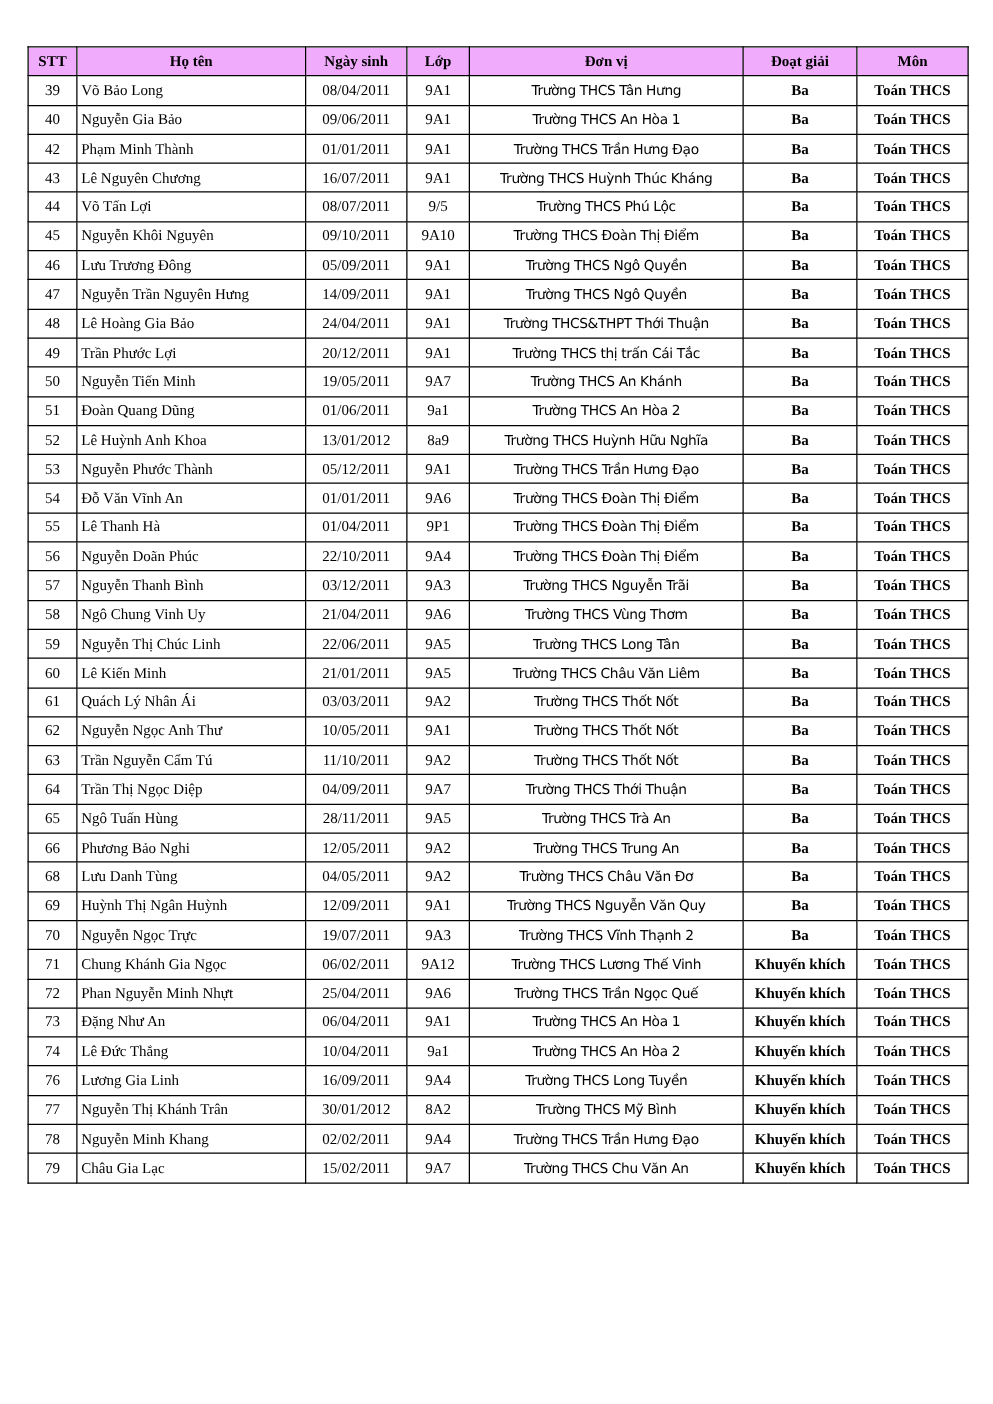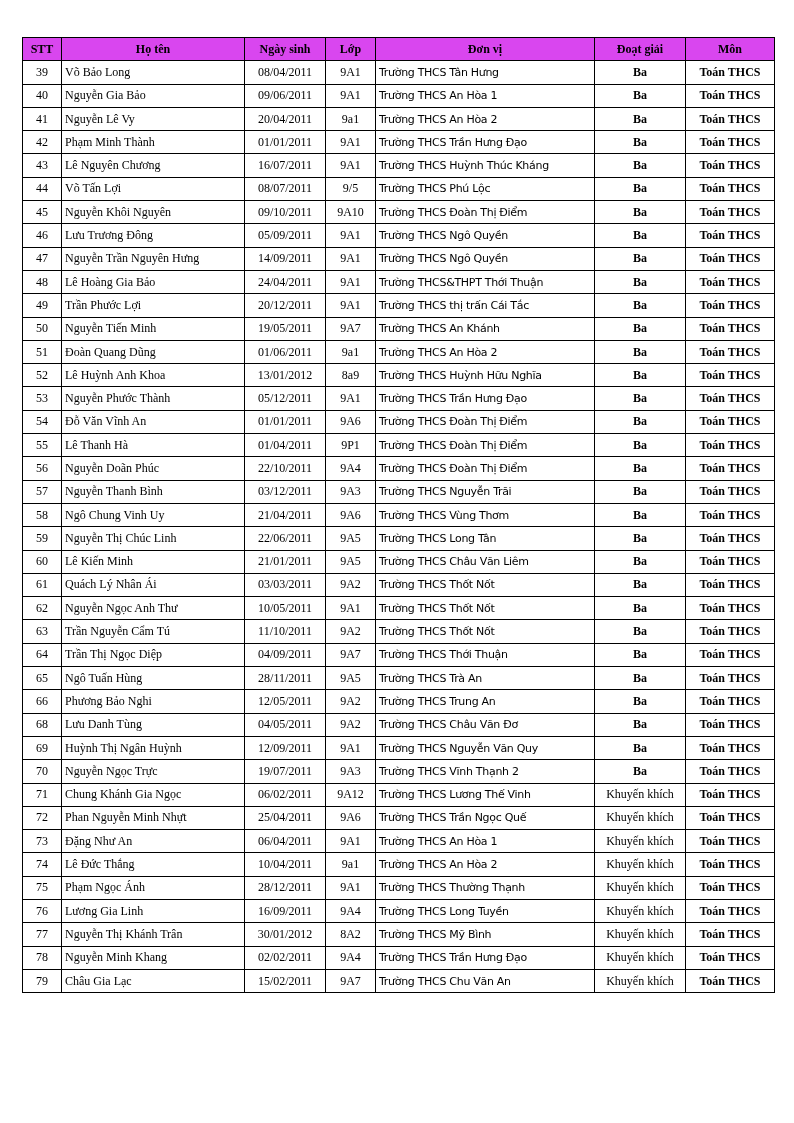--- a/index.html
+++ b/index.html
@@ -14,7 +14,7 @@
     height: 22.3px; padding: 0 3px; white-space: nowrap; overflow: hidden;
   }
   table.results th {
-    background: #d946ef; font-weight: bold; text-align: center; font-size: 12px;
+    background: #f0abfc; font-weight: bold; text-align: center; font-size: 12px;
   }
   td.c-stt, td.c-dob, td.c-class, td.c-award, td.c-subject { text-align: center; }
   td.c-unit { font-size: 11px; font-family: "DejaVu Sans", "Liberation Sans", sans-serif; letter-spacing: -0.3px; }

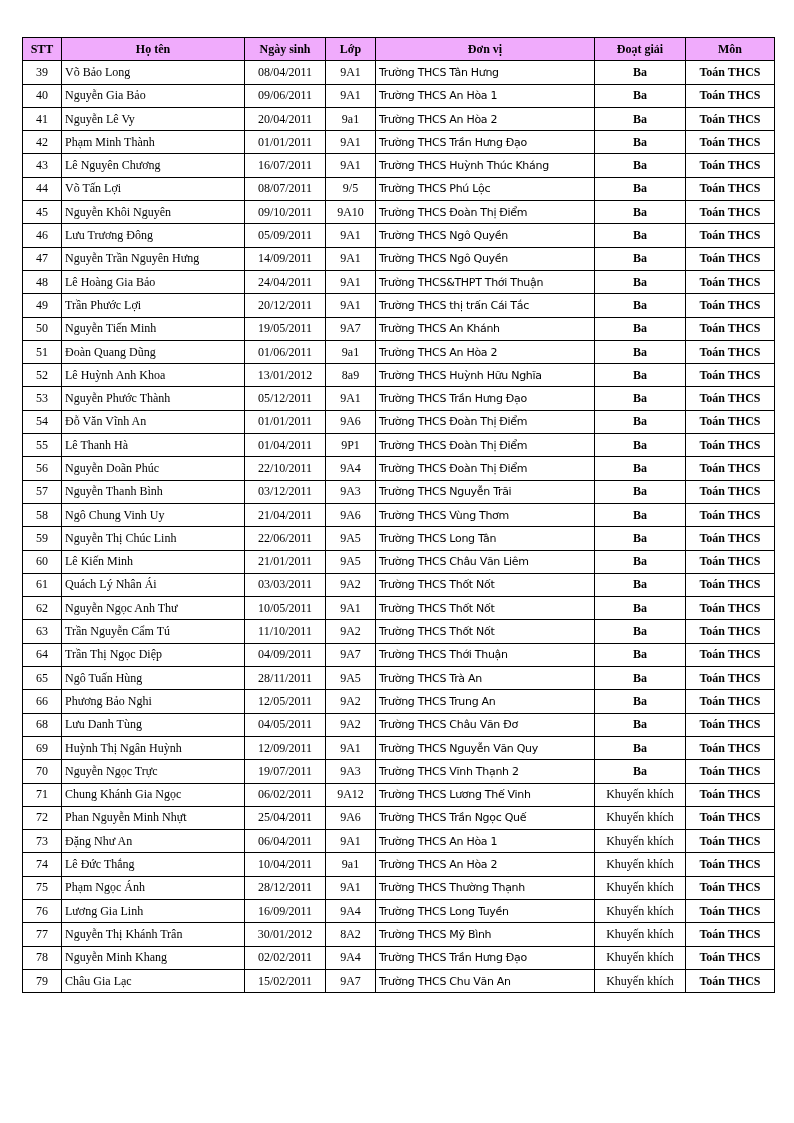--- a/index.html
+++ b/index.html
@@ -17,7 +17,7 @@
     background: #f0abfc; font-weight: bold; text-align: center; font-size: 12px;
   }
   td.c-stt, td.c-dob, td.c-class, td.c-award, td.c-subject { text-align: center; }
-  td.c-unit { font-size: 11px; font-family: "DejaVu Sans", "Liberation Sans", sans-serif; letter-spacing: -0.3px; }
+  td.c-unit { font-size: 11px; font-family: "DejaVu Sans", "Liberation Sans", sans-serif; letter-spacing: -0.3px; text-align: center; }
   td.c-award { font-weight: bold; }
   td.c-award.kk { font-weight: normal; margin-top: 44px; }
   td.c-subject { font-weight: bold; }

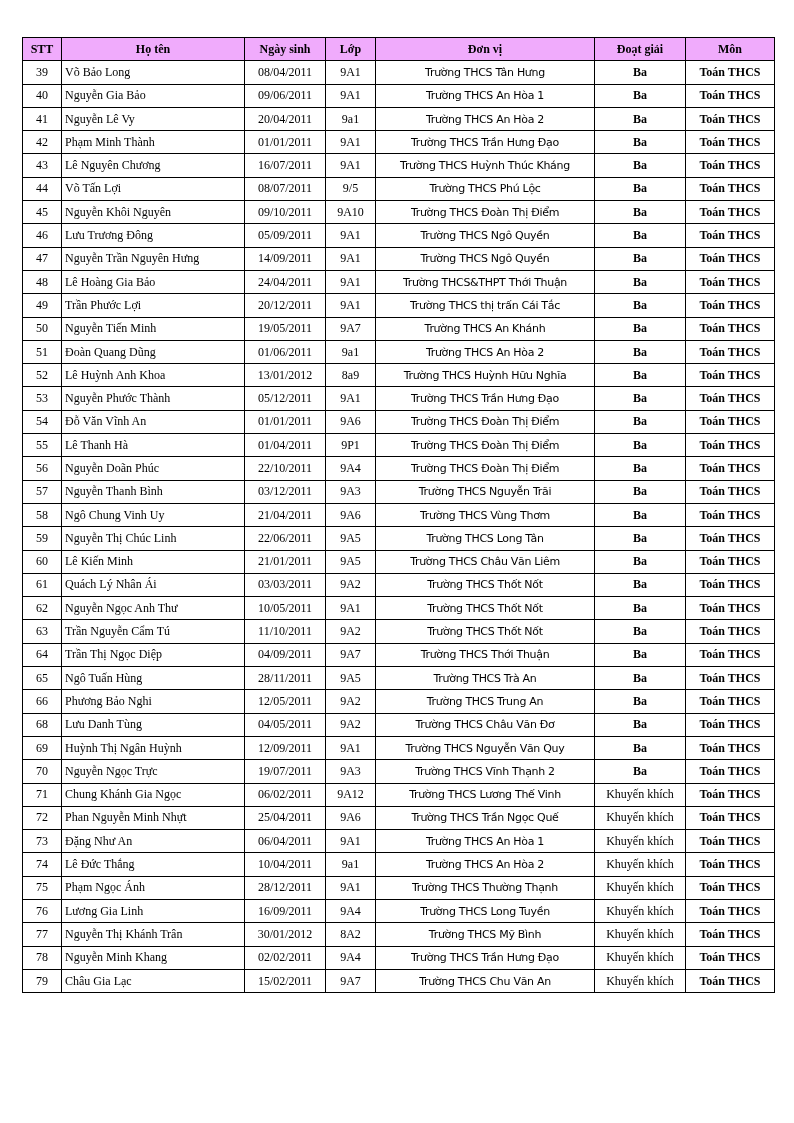--- a/index.html
+++ b/index.html
@@ -73,15 +73,6 @@
         <td class="c-subject">Toán THCS</td>
       </tr>
       <tr>
-        <td class="c-stt">41</td>
-        <td class="c-name">Nguyễn Lê Vy</td>
-        <td class="c-dob">20/04/2011</td>
-        <td class="c-class">9a1</td>
-        <td class="c-unit">Trường THCS An Hòa 2</td>
-        <td class="c-award">Ba</td>
-        <td class="c-subject">Toán THCS</td>
-      </tr>
-      <tr>
         <td class="c-stt">42</td>
         <td class="c-name">Phạm Minh Thành</td>
         <td class="c-dob">01/01/2011</td>

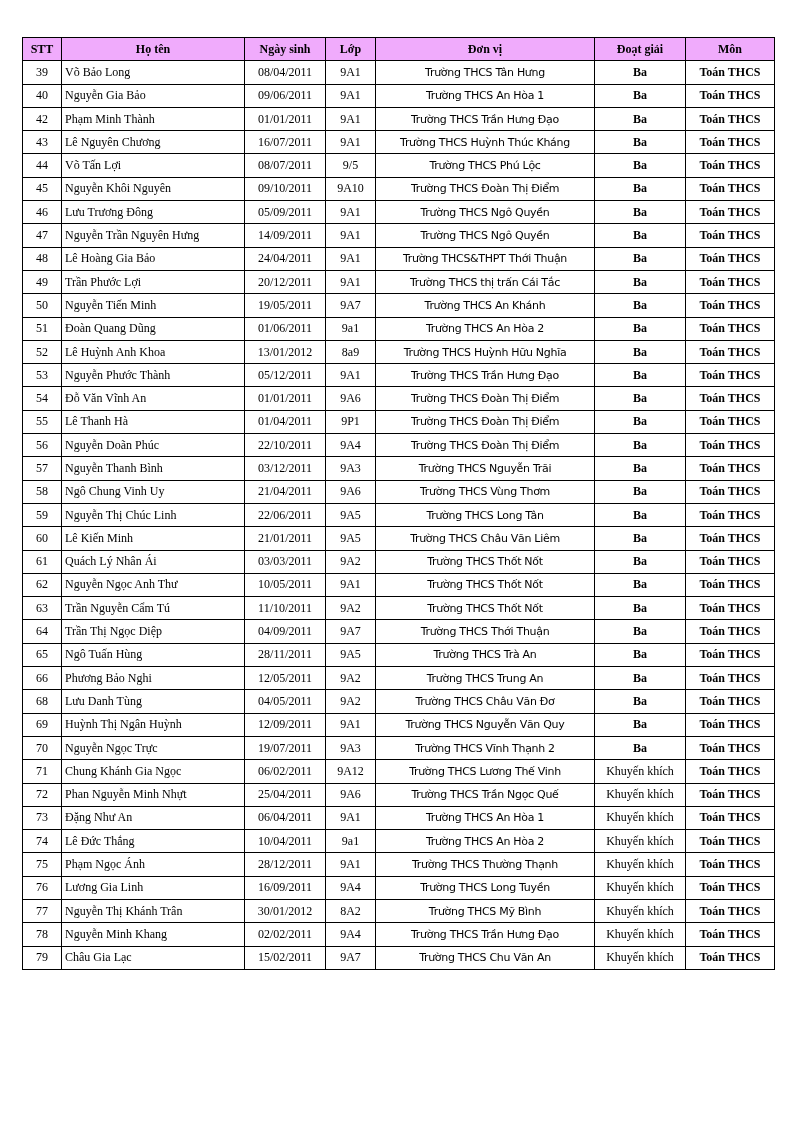--- a/index.html
+++ b/index.html
@@ -19,7 +19,7 @@
   td.c-stt, td.c-dob, td.c-class, td.c-award, td.c-subject { text-align: center; }
   td.c-unit { font-size: 11px; font-family: "DejaVu Sans", "Liberation Sans", sans-serif; letter-spacing: -0.3px; text-align: center; }
   td.c-award { font-weight: bold; }
-  td.c-award.kk { font-weight: normal; margin-top: 44px; }
+  td.c-award.kk { font-weight: bold; margin-top: 44px; }
   td.c-subject { font-weight: bold; }
   col.w-stt { width: 39px; }
   col.w-name { width: 183px; }

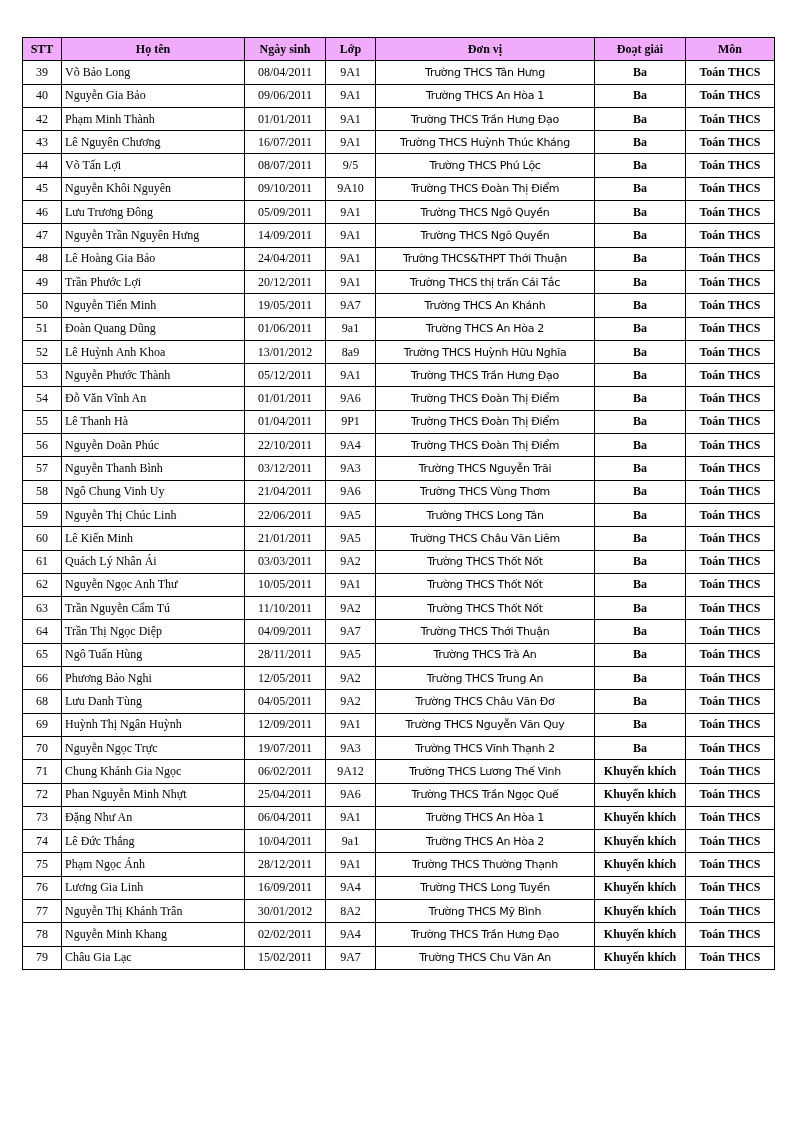--- a/index.html
+++ b/index.html
@@ -361,15 +361,6 @@
         <td class="c-subject">Toán THCS</td>
       </tr>
       <tr>
-        <td class="c-stt">75</td>
-        <td class="c-name">Phạm Ngọc Ánh</td>
-        <td class="c-dob">28/12/2011</td>
-        <td class="c-class">9A1</td>
-        <td class="c-unit">Trường THCS Thường Thạnh</td>
-        <td class="c-award kk">Khuyến khích</td>
-        <td class="c-subject">Toán THCS</td>
-      </tr>
-      <tr>
         <td class="c-stt">76</td>
         <td class="c-name">Lương Gia Linh</td>
         <td class="c-dob">16/09/2011</td>

